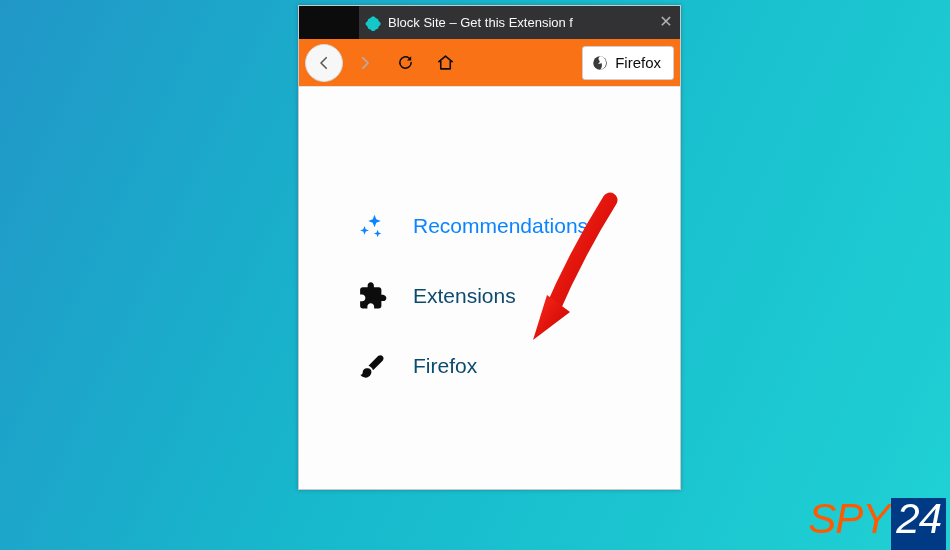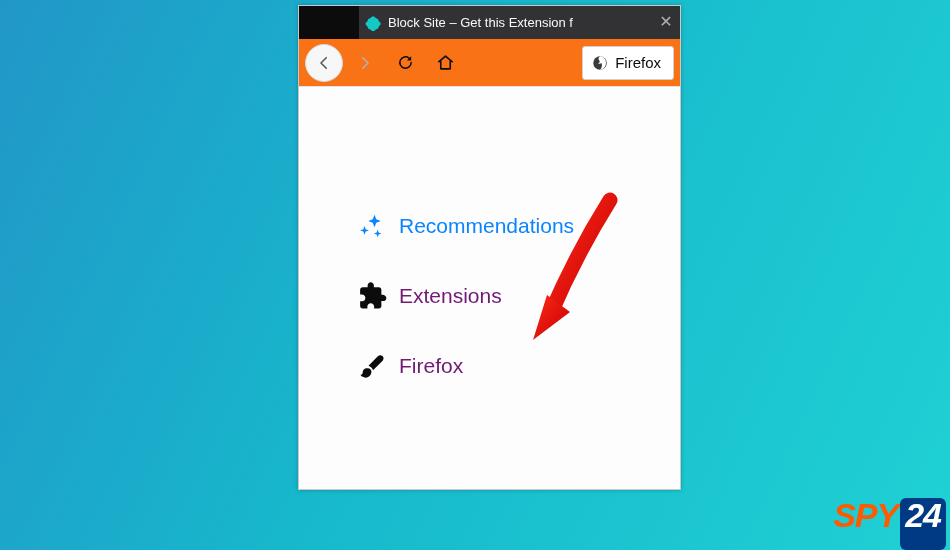--- a/index.html
+++ b/index.html
@@ -108,7 +108,7 @@
   .side-item {
     display: flex;
     align-items: center;
-    gap: 12px;
+    gap: 26px;
     height: 70px;
     cursor: pointer;
   }

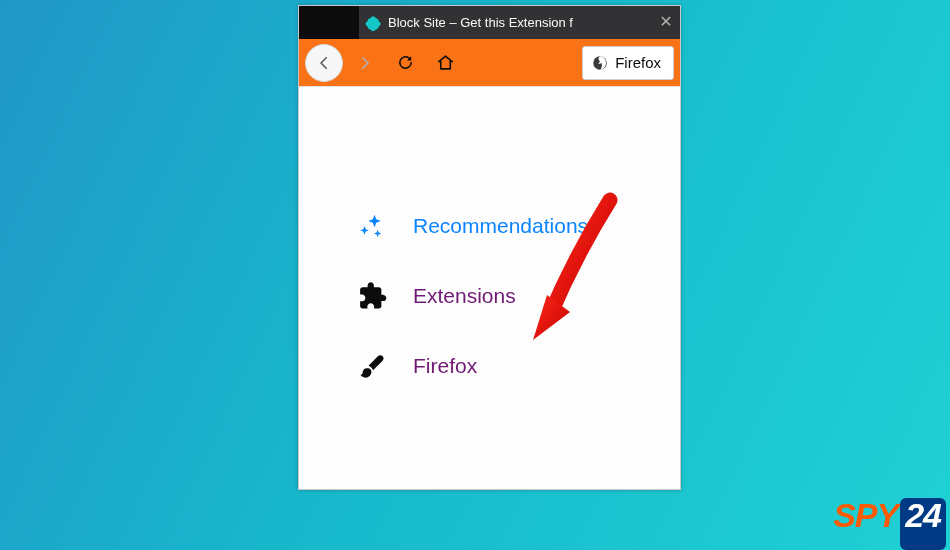--- a/index.html
+++ b/index.html
@@ -121,7 +121,7 @@
   .side-item.active .lbl { color: #0a84ff; }
   .side-item .lbl {
     font-size: 21px;
-    color: #701a75;
+    color: #0c4a6e;
   }
 
   

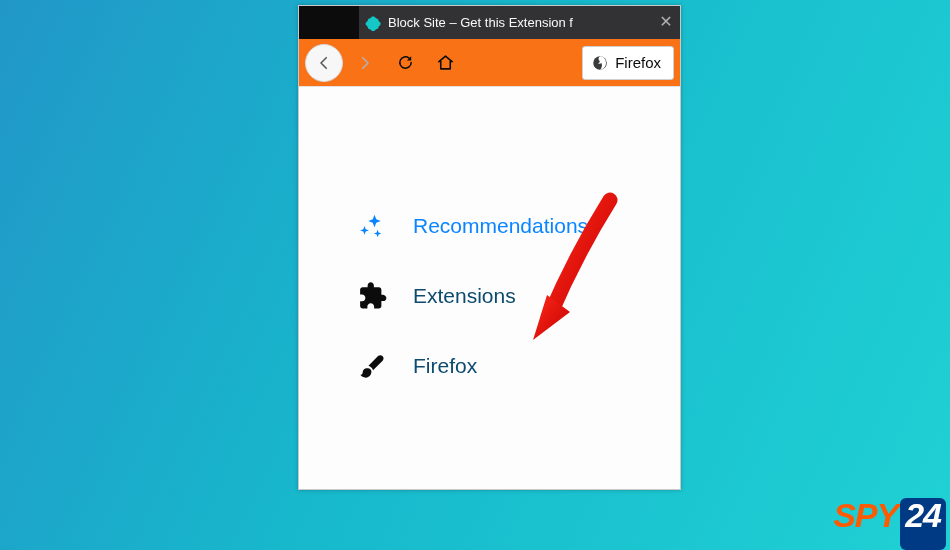--- a/index.html
+++ b/index.html
@@ -141,9 +141,9 @@
     right: 4px;
     bottom: 0px;
     font-family: Arial, sans-serif;
-    font-weight: 700;
+    font-weight: 400;
     font-style: italic;
-    font-size: 34px;
+    font-size: 42px;
     letter-spacing: -1px;
     line-height: 1;
     z-index: 10;

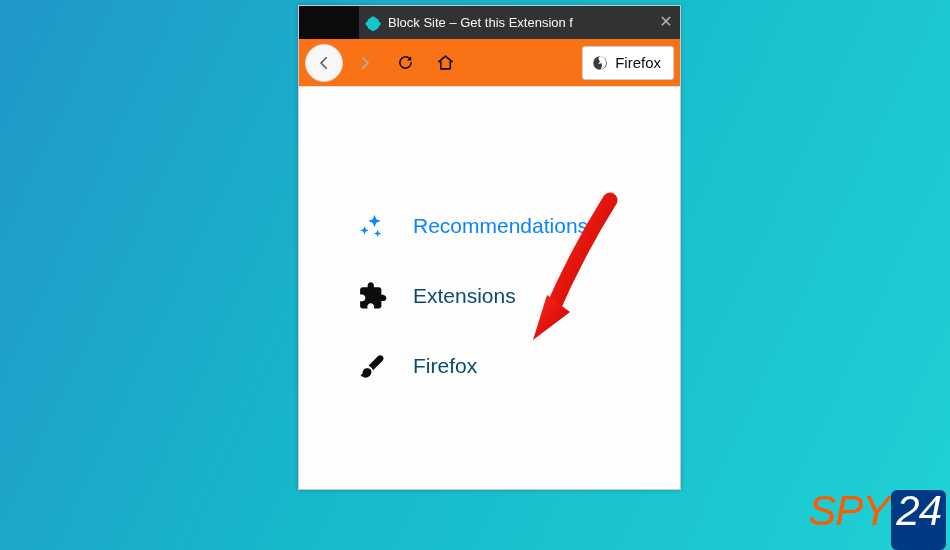--- a/index.html
+++ b/index.html
@@ -154,8 +154,8 @@
   .watermark .n24 {
     color: #fff;
     background: #003a84;
-    padding: 0 5px 18px 5px;
-    border-radius: 6px;
+    padding: 0 5px 10px 5px;
+    border-radius: 0;
     margin-left: 2px;
     font-style: italic;
   }

